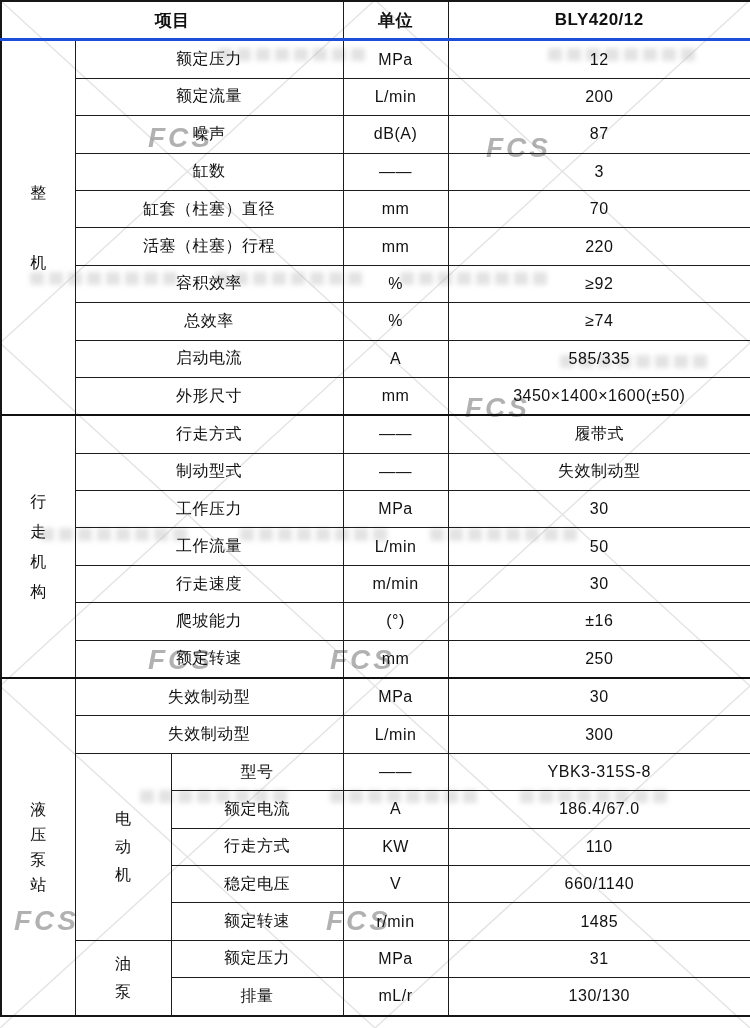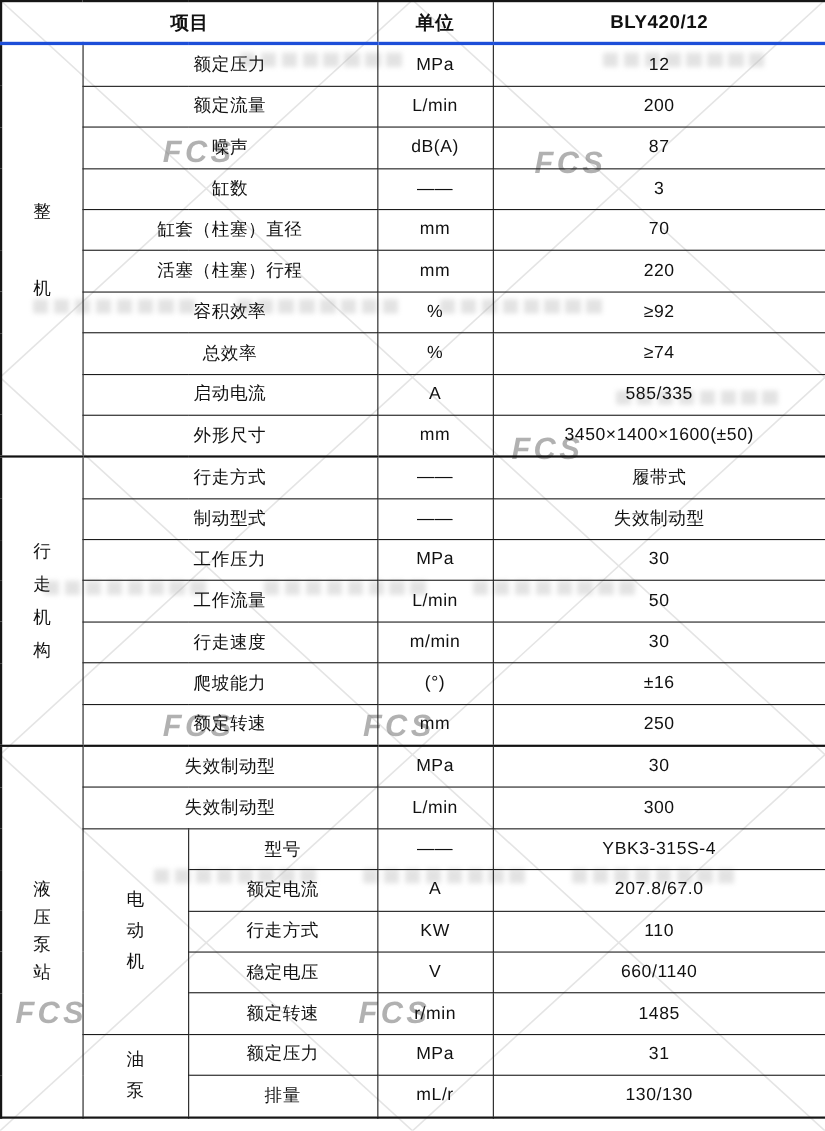--- a/index.html
+++ b/index.html
@@ -227,7 +227,7 @@
     </td>
     <td>型号</td>
     <td>——</td>
-    <td>YBK3-315S-4</td>
+    <td>YBK3-315S-8</td>
   </tr>
   <tr>
         <td>额定电流</td>

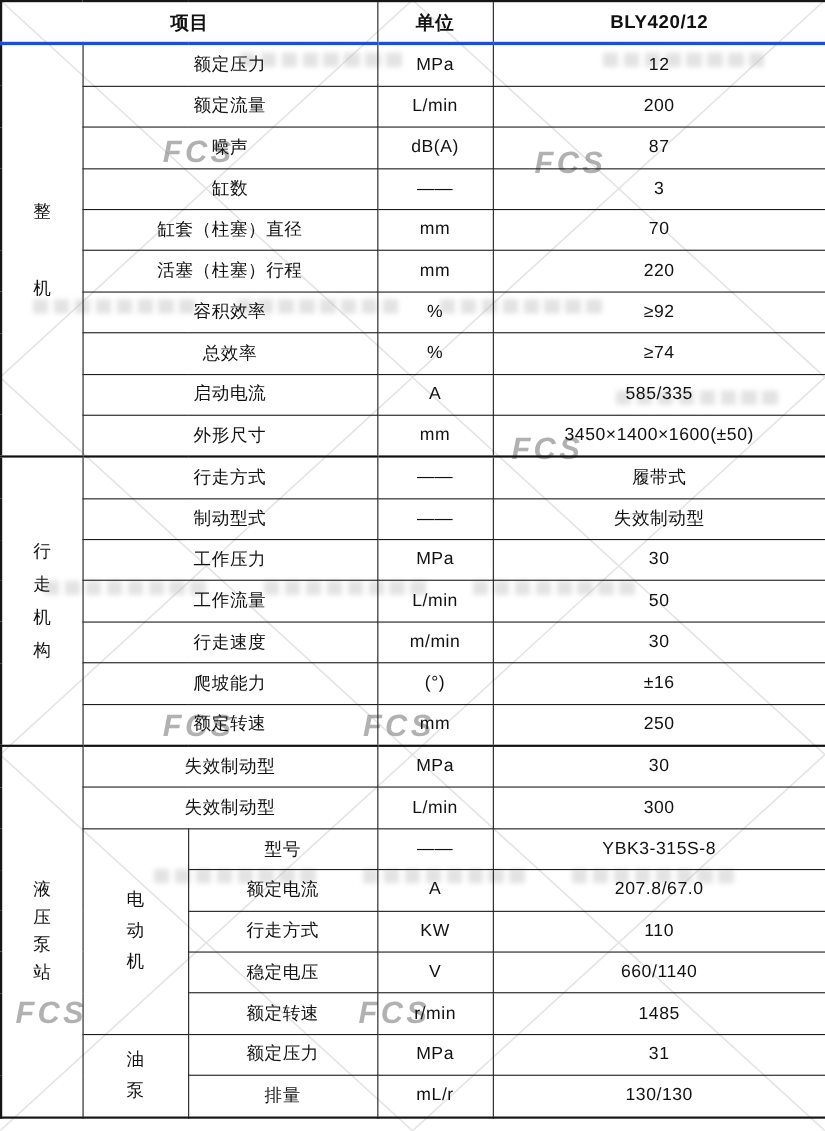--- a/index.html
+++ b/index.html
@@ -232,7 +232,7 @@
   <tr>
         <td>额定电流</td>
         <td>A</td>
-        <td>207.8/67.0</td>
+        <td>186.4/67.0</td>
       </tr>
   <tr>
         <td>行走方式</td>

